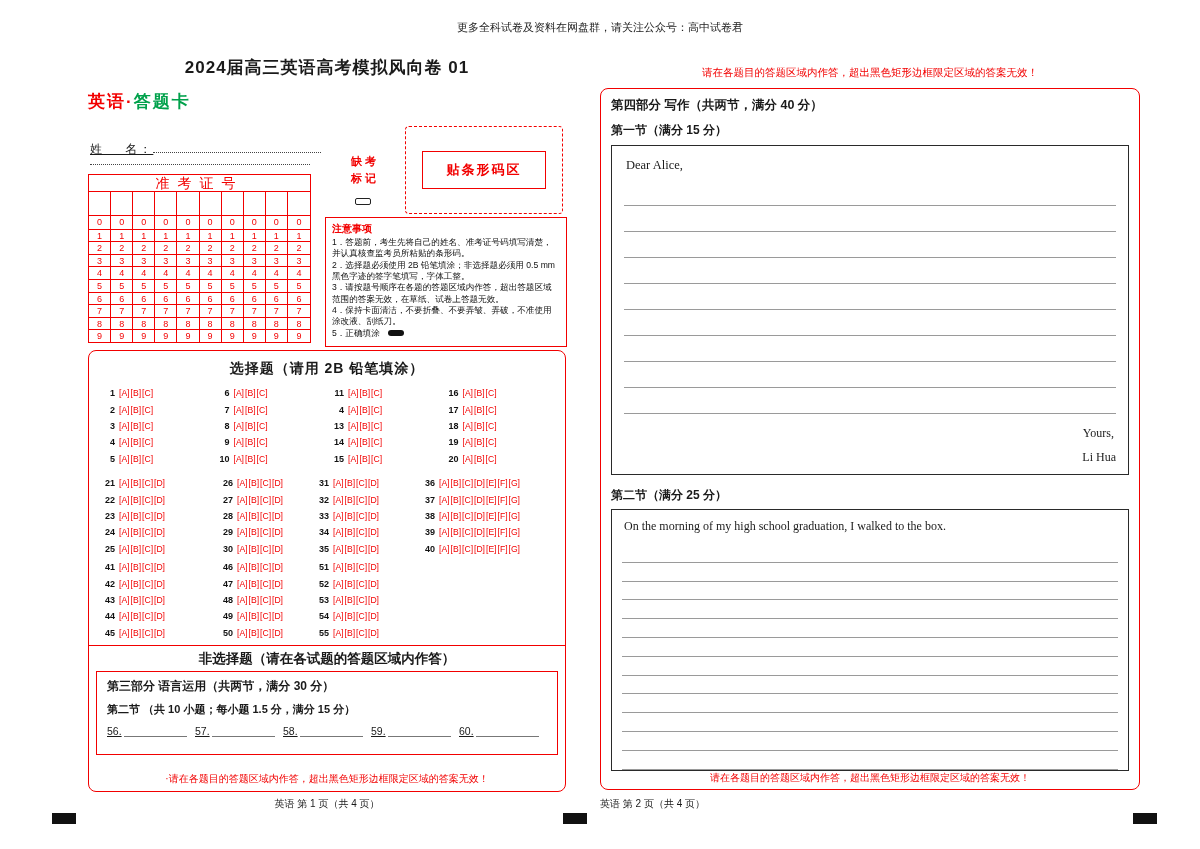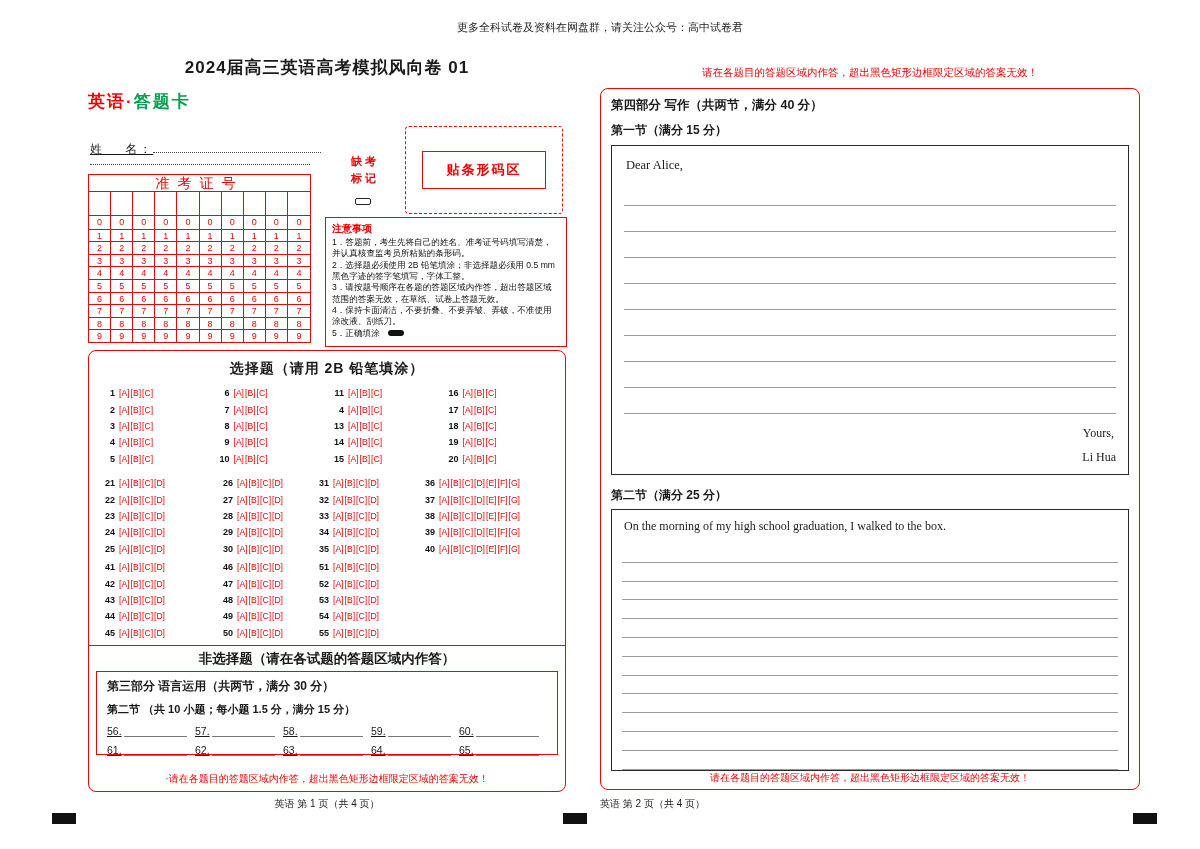--- a/index.html
+++ b/index.html
@@ -707,28 +707,6 @@
               <span class="blank-line"></span>
             </span>
           </div>
-          <div class="blank-row">
-            <span class="blank-item">
-              <span class="blank-num">61.</span>
-              <span class="blank-line"></span>
-            </span>
-            <span class="blank-item">
-              <span class="blank-num">62.</span>
-              <span class="blank-line"></span>
-            </span>
-            <span class="blank-item">
-              <span class="blank-num">63.</span>
-              <span class="blank-line"></span>
-            </span>
-            <span class="blank-item">
-              <span class="blank-num">64.</span>
-              <span class="blank-line"></span>
-            </span>
-            <span class="blank-item">
-              <span class="blank-num">65.</span>
-              <span class="blank-line"></span>
-            </span>
-          </div>
         </div>
     </div>
     <div class="choice-footer-warning">·请在各题目的答题区域内作答，超出黑色矩形边框限定区域的答案无效！</div>

